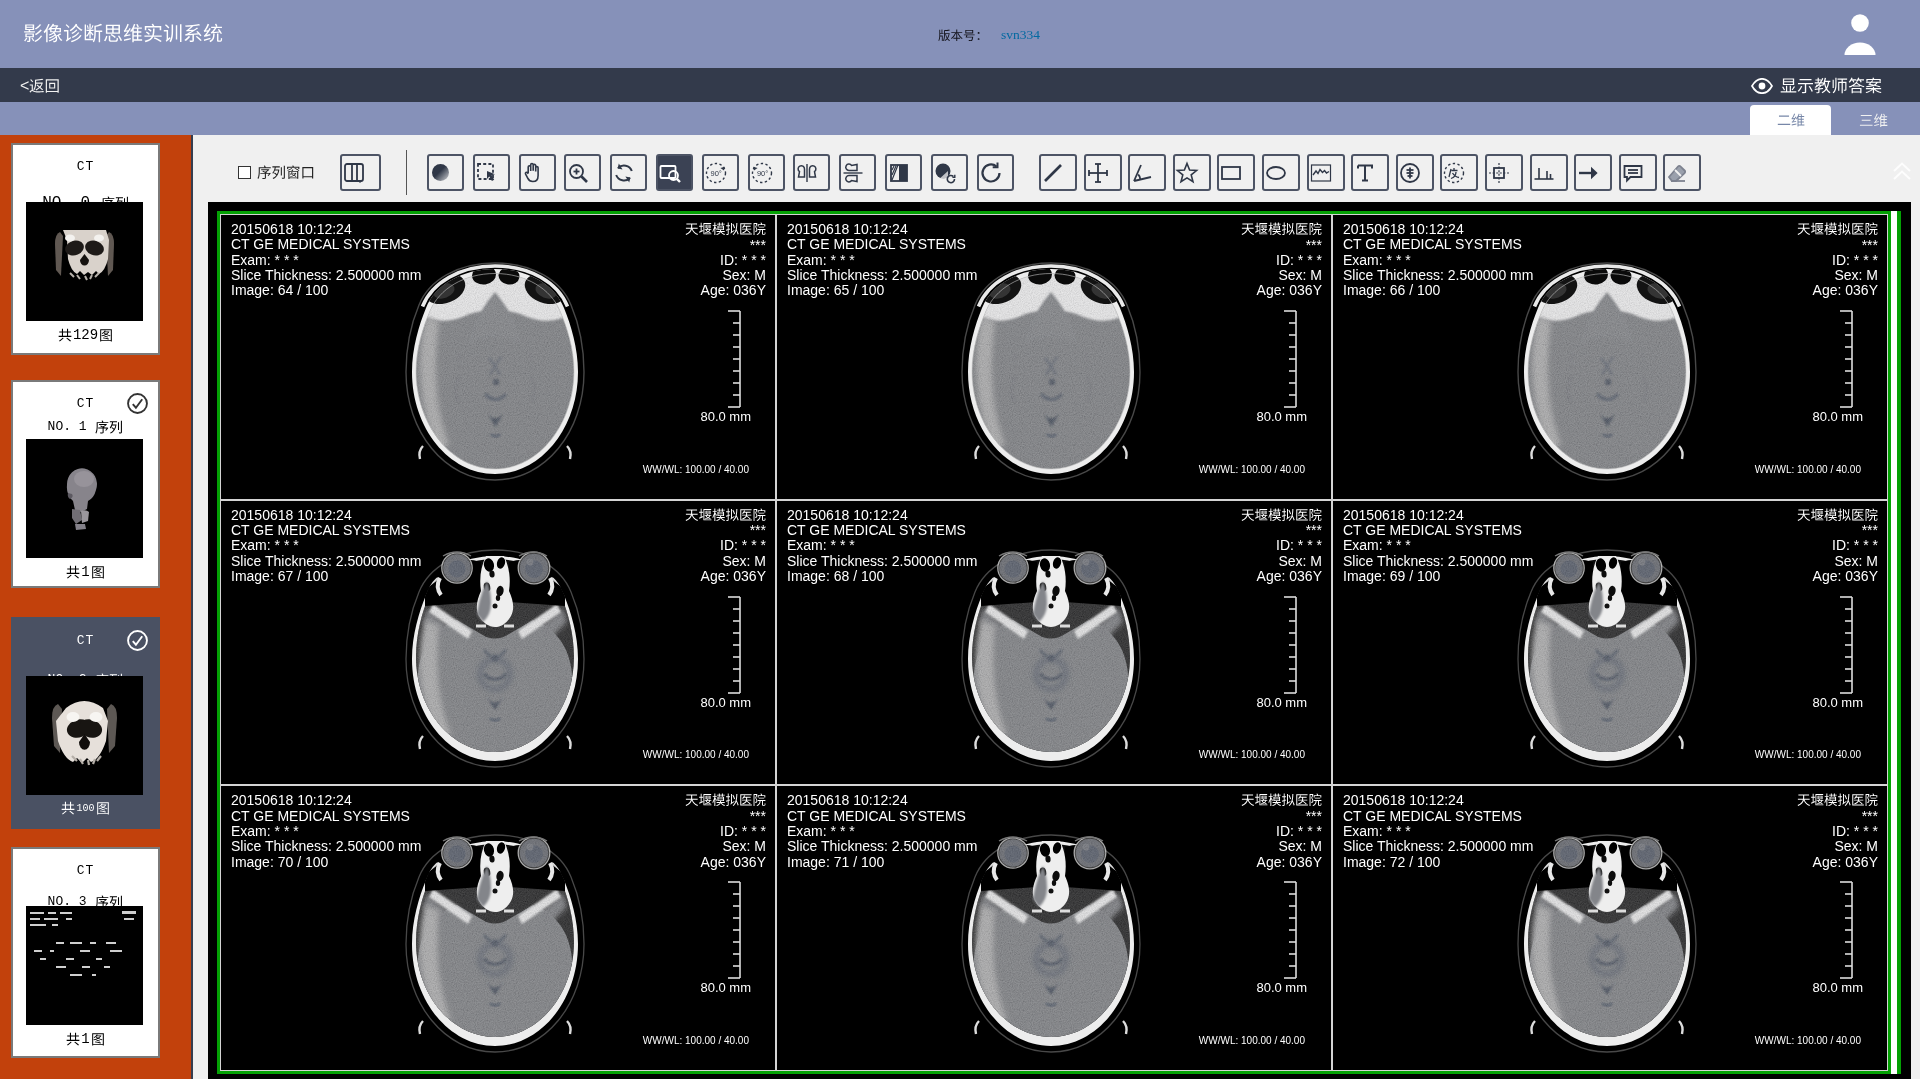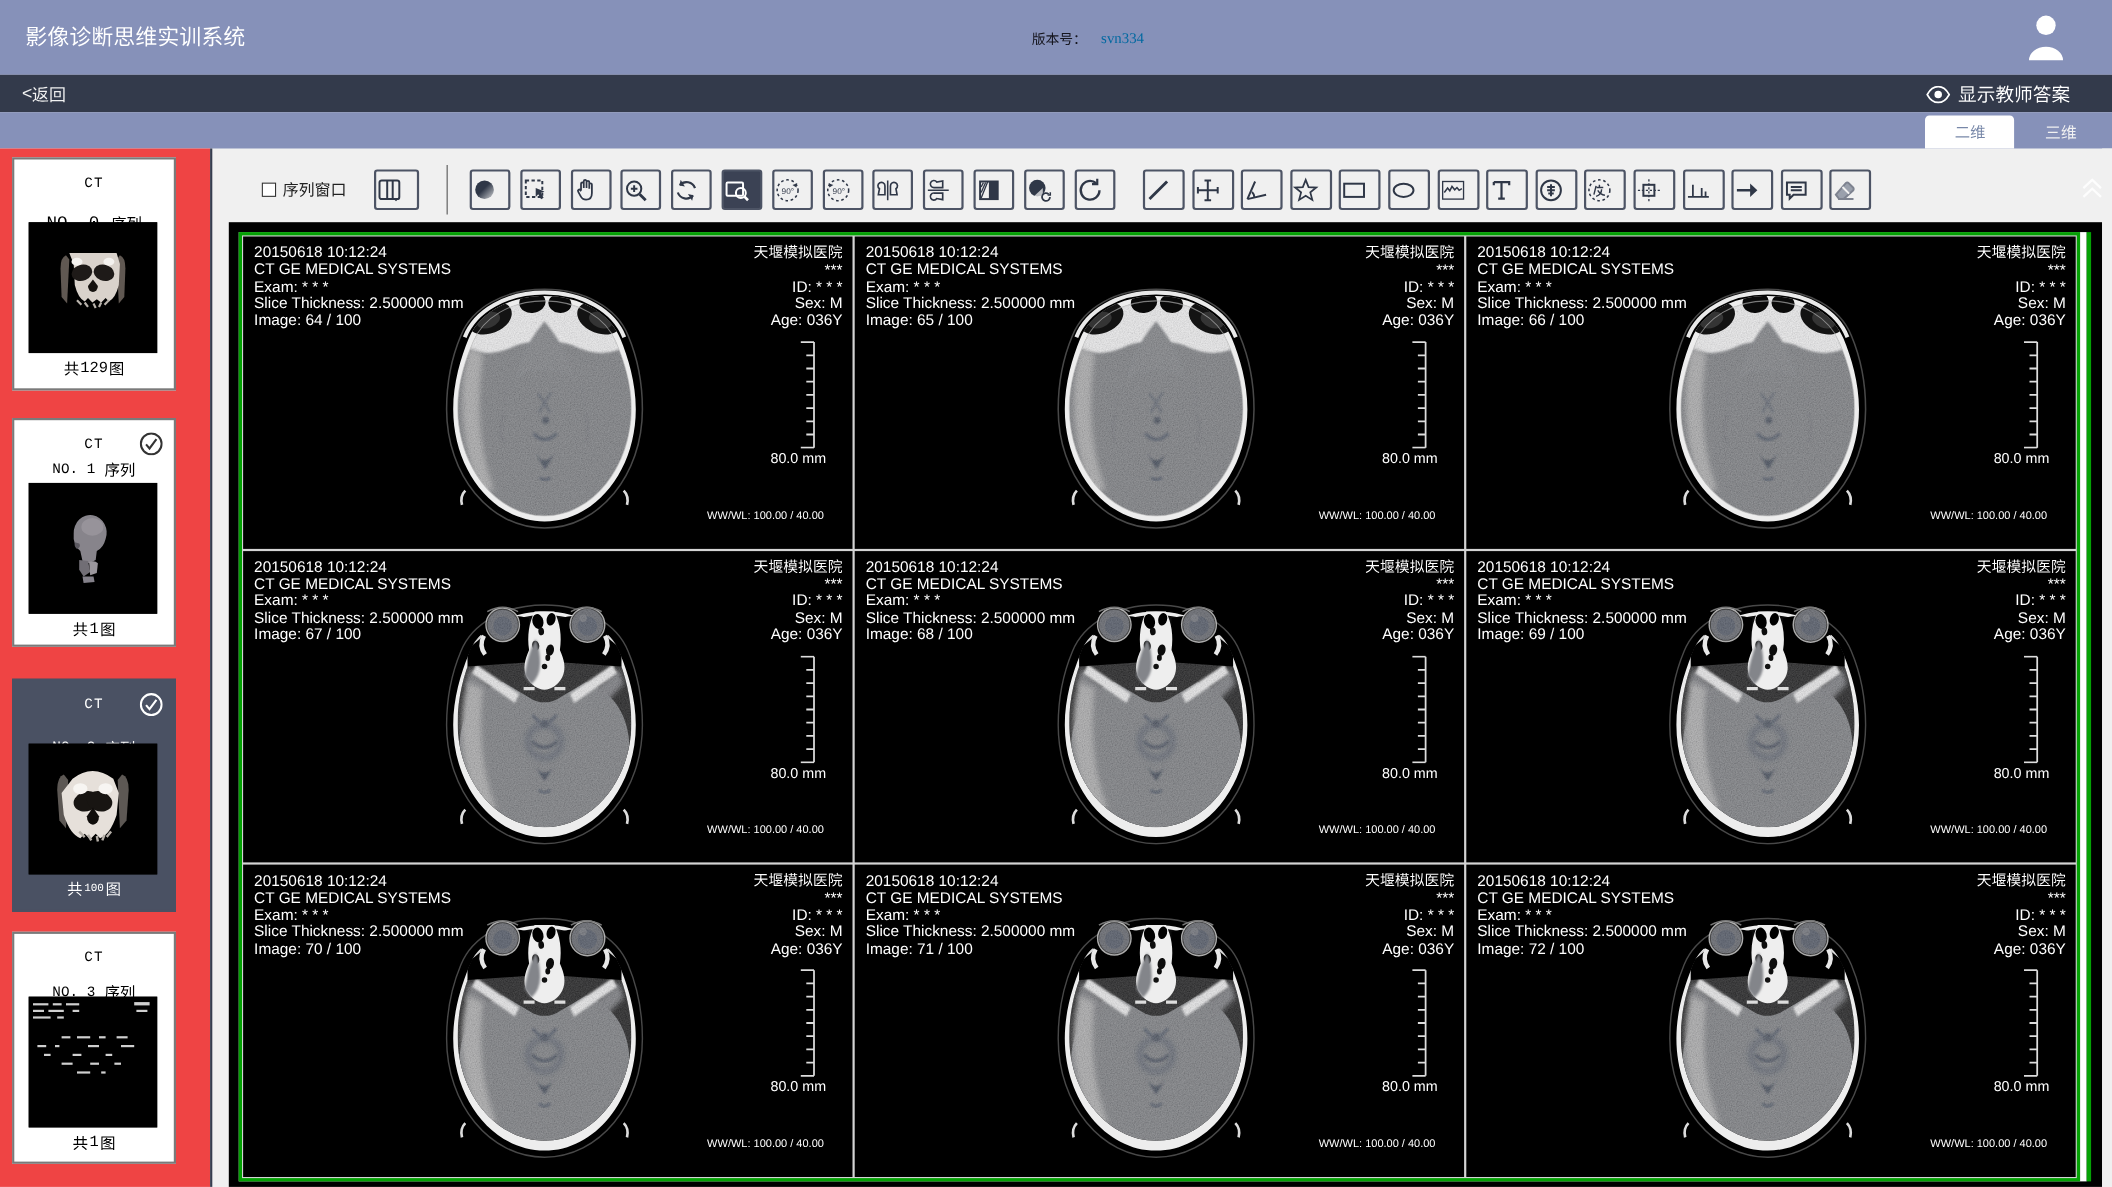--- a/index.html
+++ b/index.html
@@ -11,7 +11,7 @@
  border-radius:4px 4px 0 0;display:flex;align-items:center;justify-content:center}
 #tab3d{position:absolute;left:1831px;top:105px;width:84px;height:30px;
  display:flex;align-items:center;justify-content:center}
-#sidebar{position:absolute;left:0;top:135px;width:191px;height:944px;background:#ef4444}
+#sidebar{position:absolute;left:0;top:135px;width:191px;height:944px;background:#c2410c}
 #sideline{position:absolute;left:191px;top:135px;width:2px;height:944px;background:#363d4f}
 #blackzone{position:absolute;left:208px;top:202px;width:1703px;height:877px;background:#000}
 .card{position:absolute;left:11px;width:149px;background:#fff;border:2px solid #7a7a7a;

